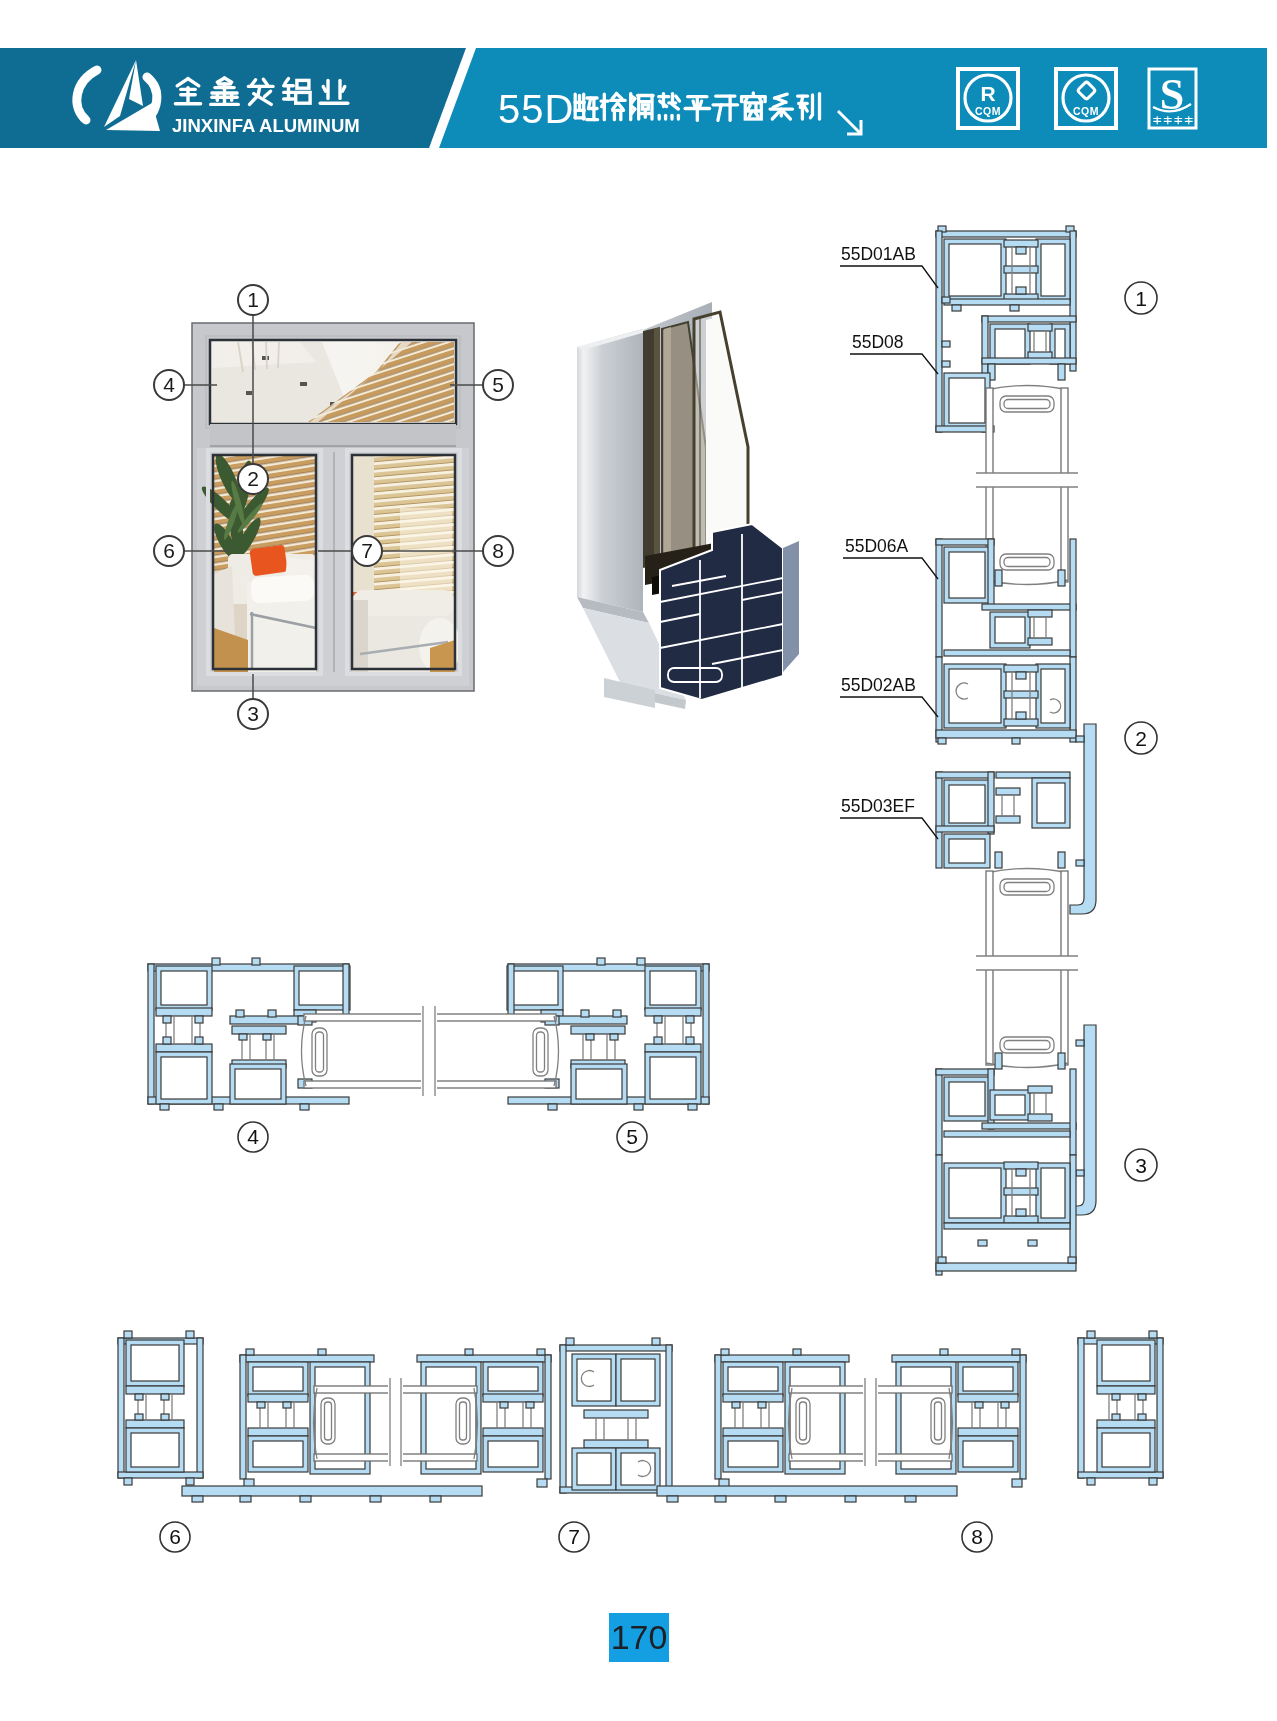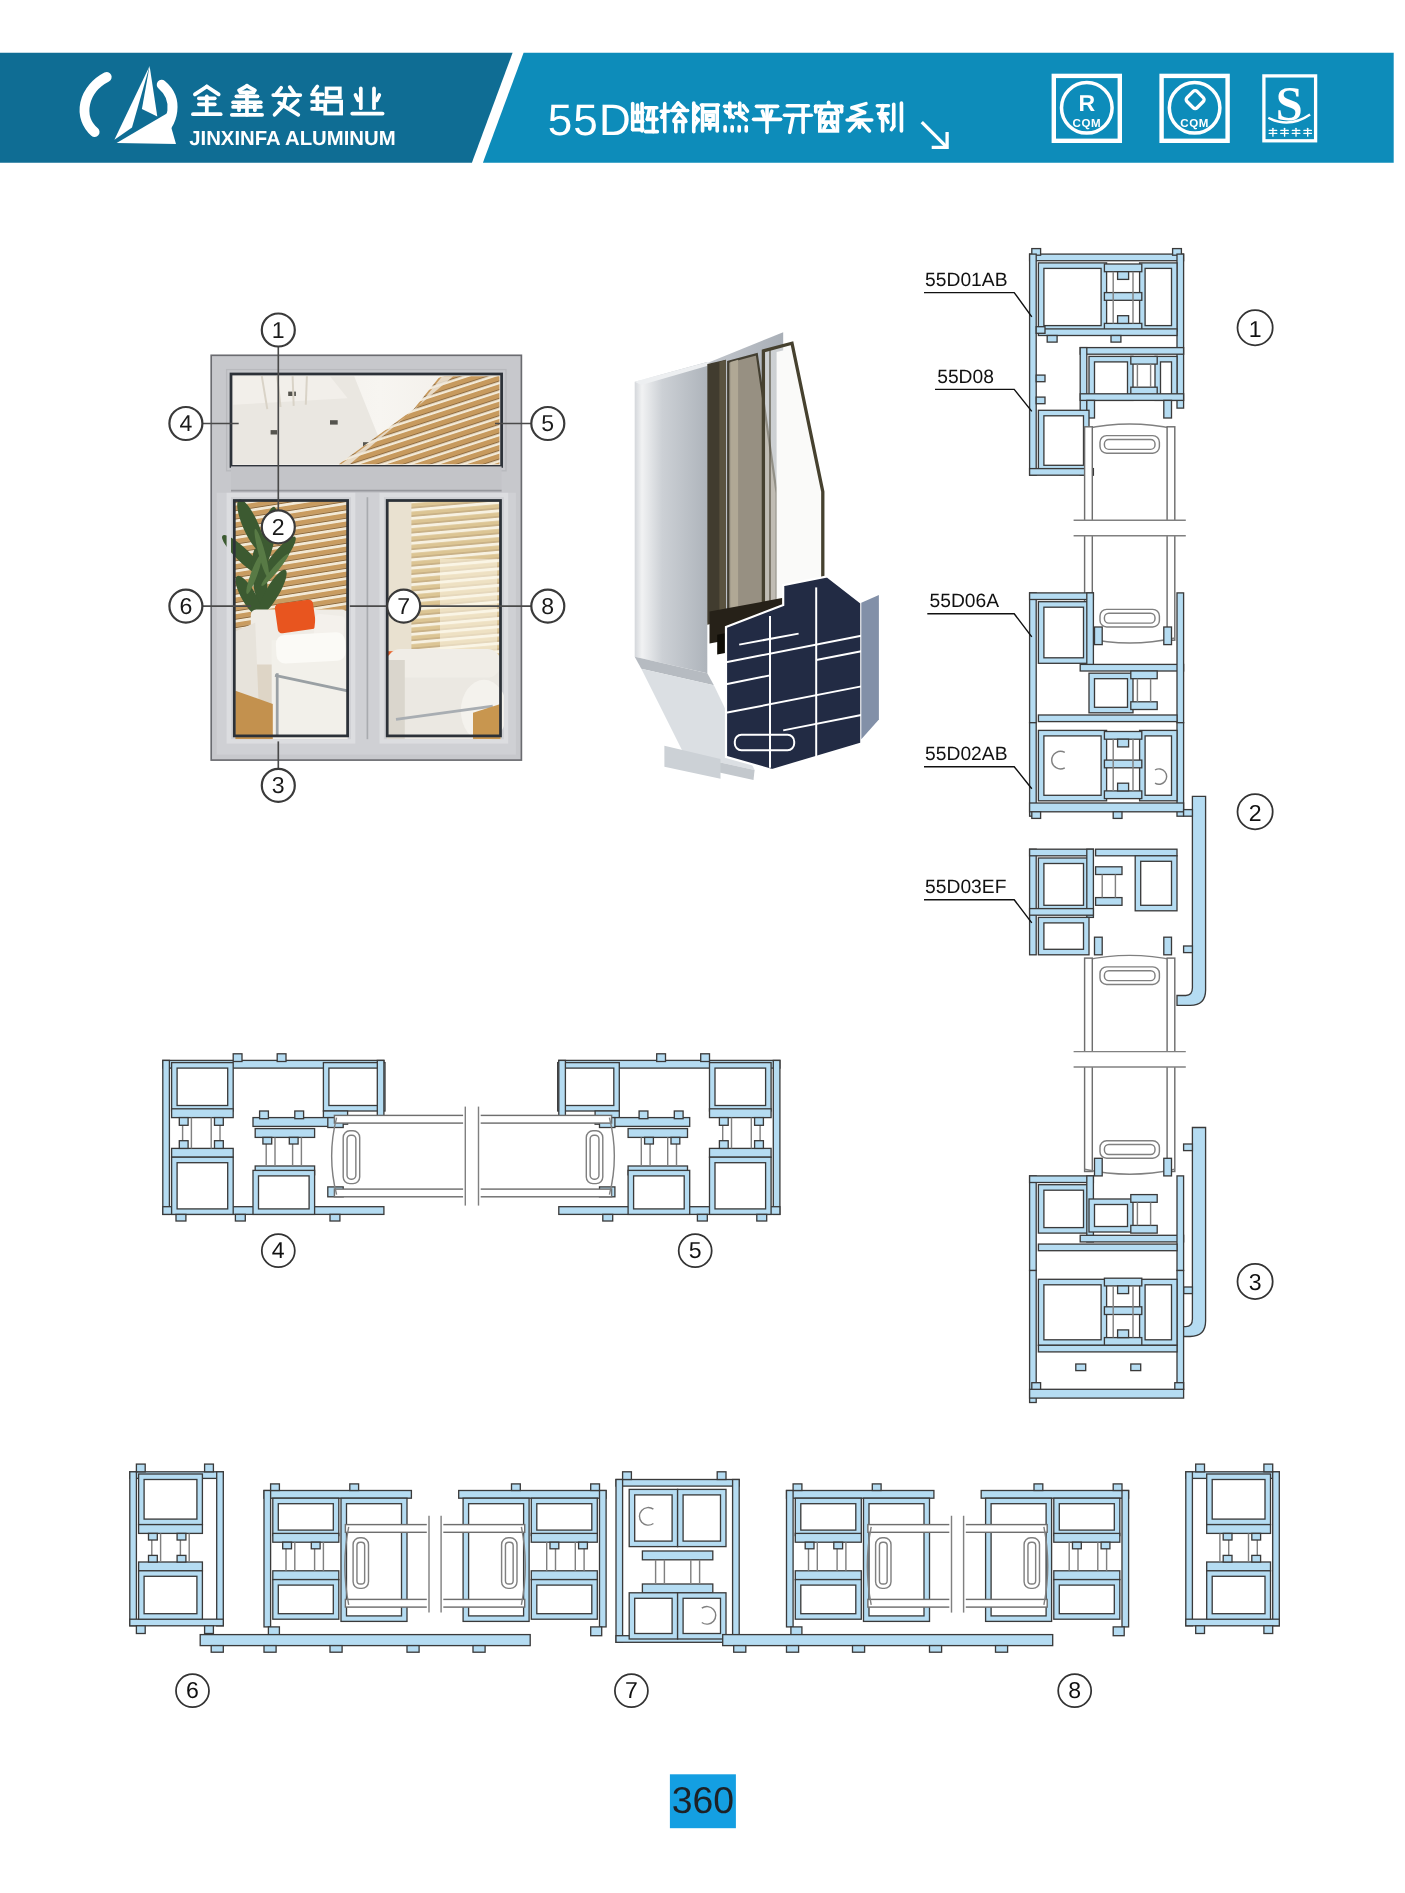--- a/index.html
+++ b/index.html
@@ -779,7 +779,7 @@
 </svg>
 
 <div class="abs" style="left:609px;top:1613px;width:60px;height:49px;background:#149fe2;
-     display:flex;align-items:center;justify-content:center;font-size:34px;color:#1d2126;">360</div>
+     display:flex;align-items:center;justify-content:center;font-size:34px;color:#1d2126;">170</div>
 </div>
 
 </body></html>

